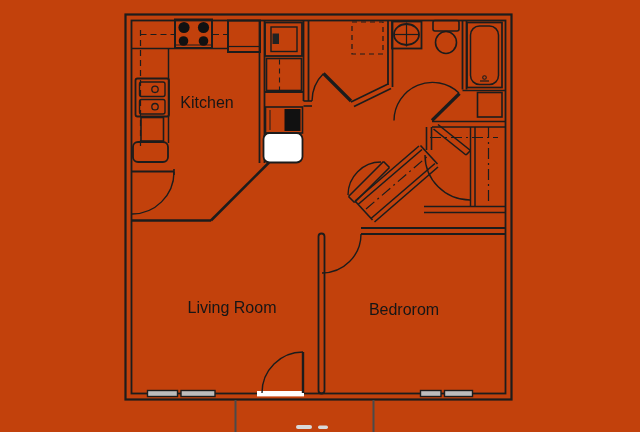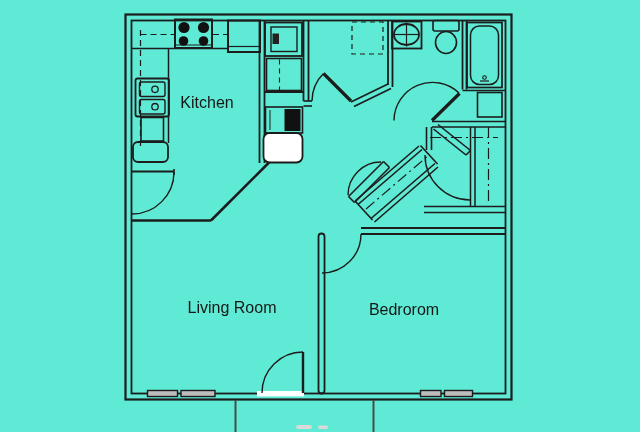--- a/index.html
+++ b/index.html
@@ -3,7 +3,7 @@
 <meta charset="utf-8">
 <style>
   html,body{margin:0;padding:0;background:#ffffff;}
-  #stage{position:relative;width:640px;height:432px;background:#5eead4;overflow:hidden;
+  #stage{position:relative;width:640px;height:432px;background:#c2410c;overflow:hidden;
          font-family:"Liberation Sans",sans-serif;}
   svg{position:absolute;left:0;top:0;}
   svg text{font-family:"Liberation Sans",sans-serif;font-size:16px;fill:#161616;}

